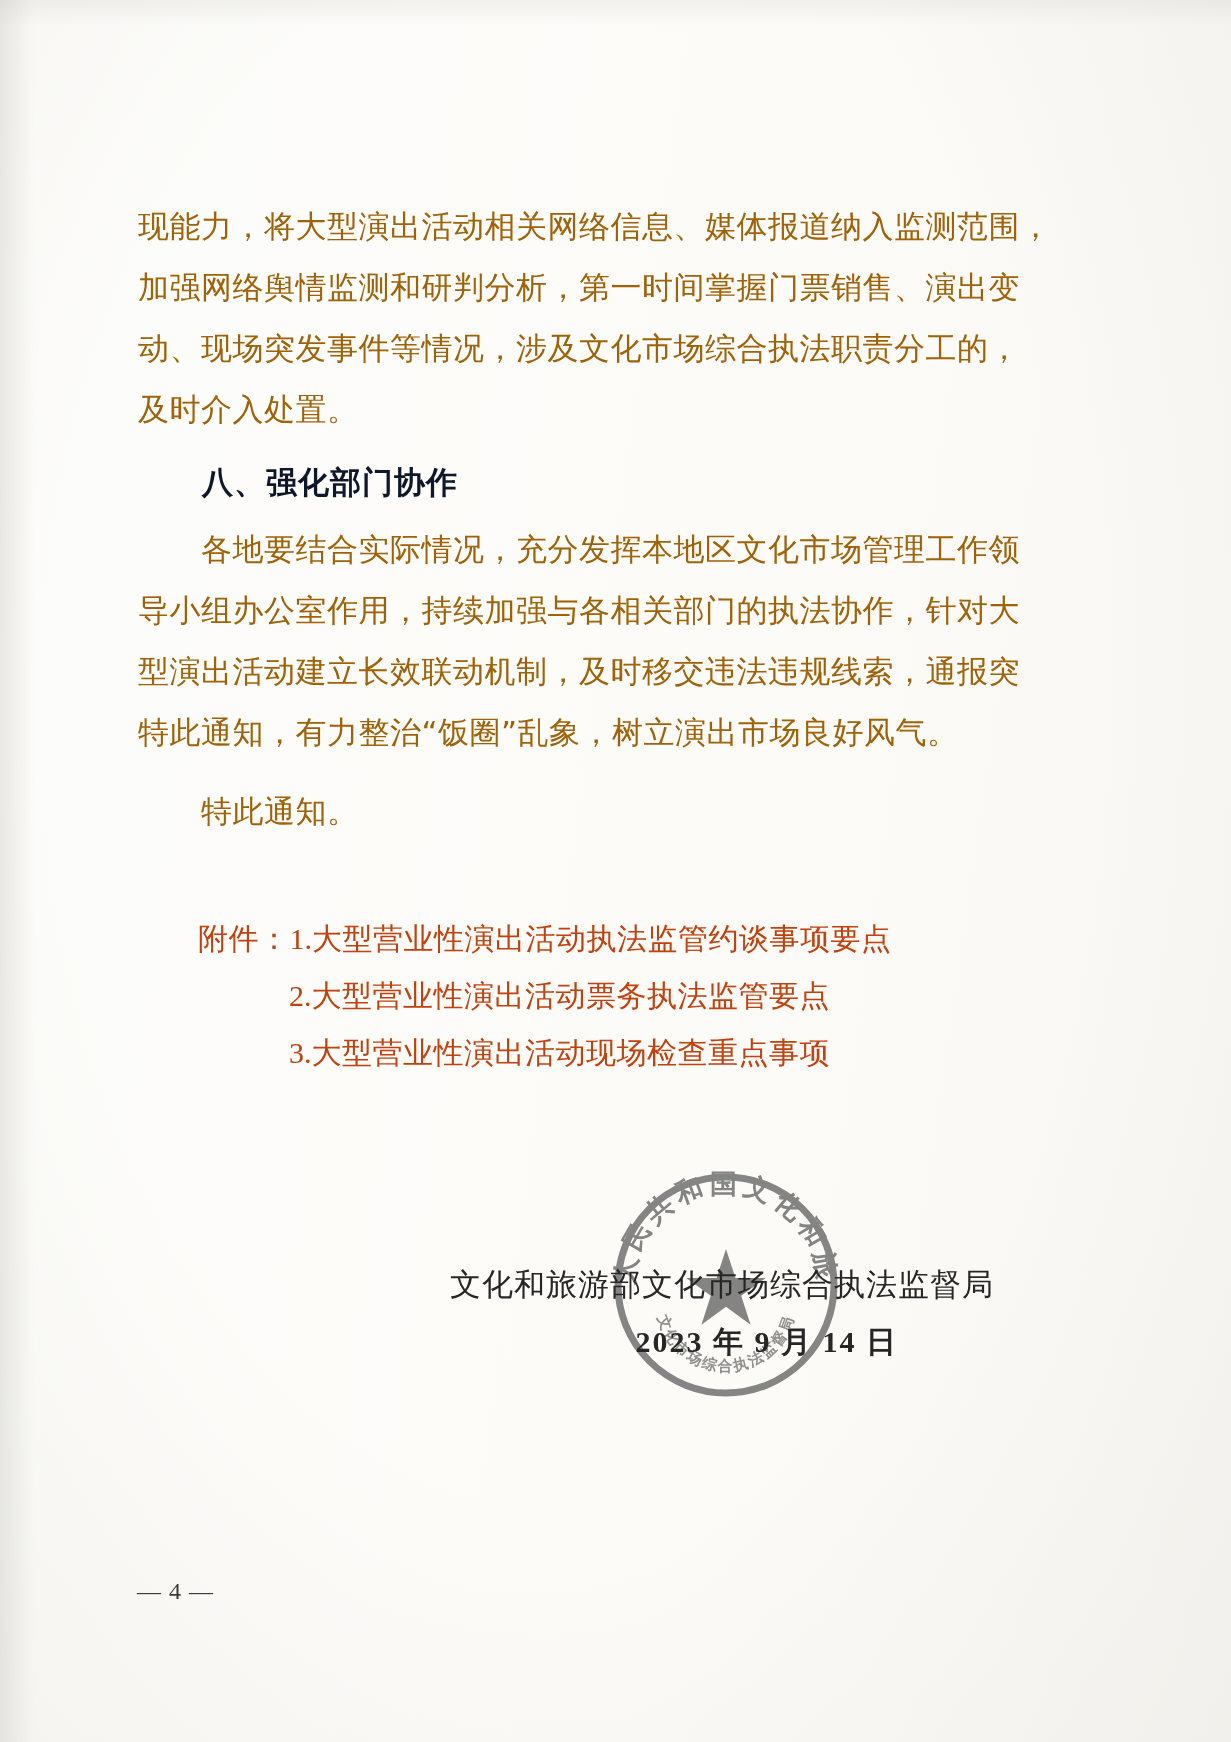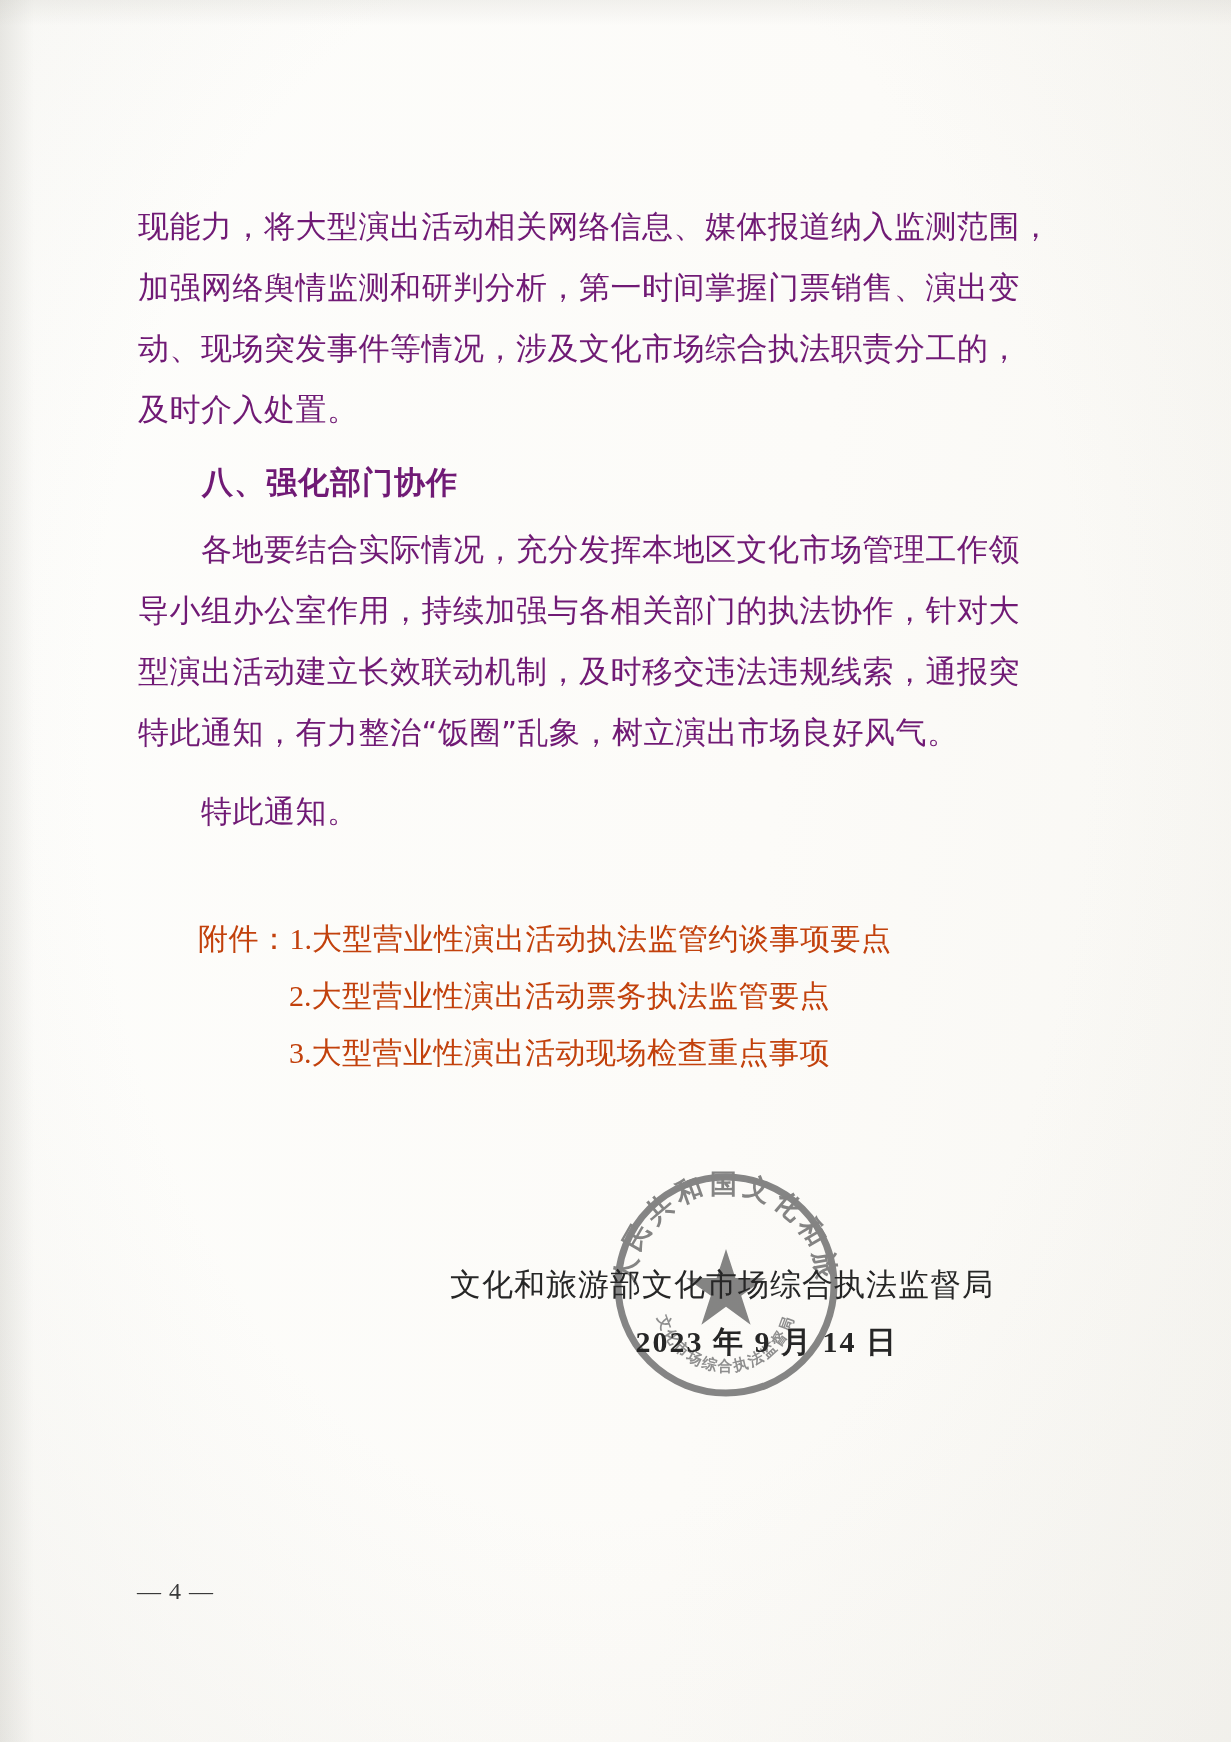--- a/index.html
+++ b/index.html
@@ -65,7 +65,7 @@
     font-size: 31px;
     line-height: 61px;
     letter-spacing: 0.5px;
-    color: #701a75;
+    color: #a16207;
   }
 
   .heading {

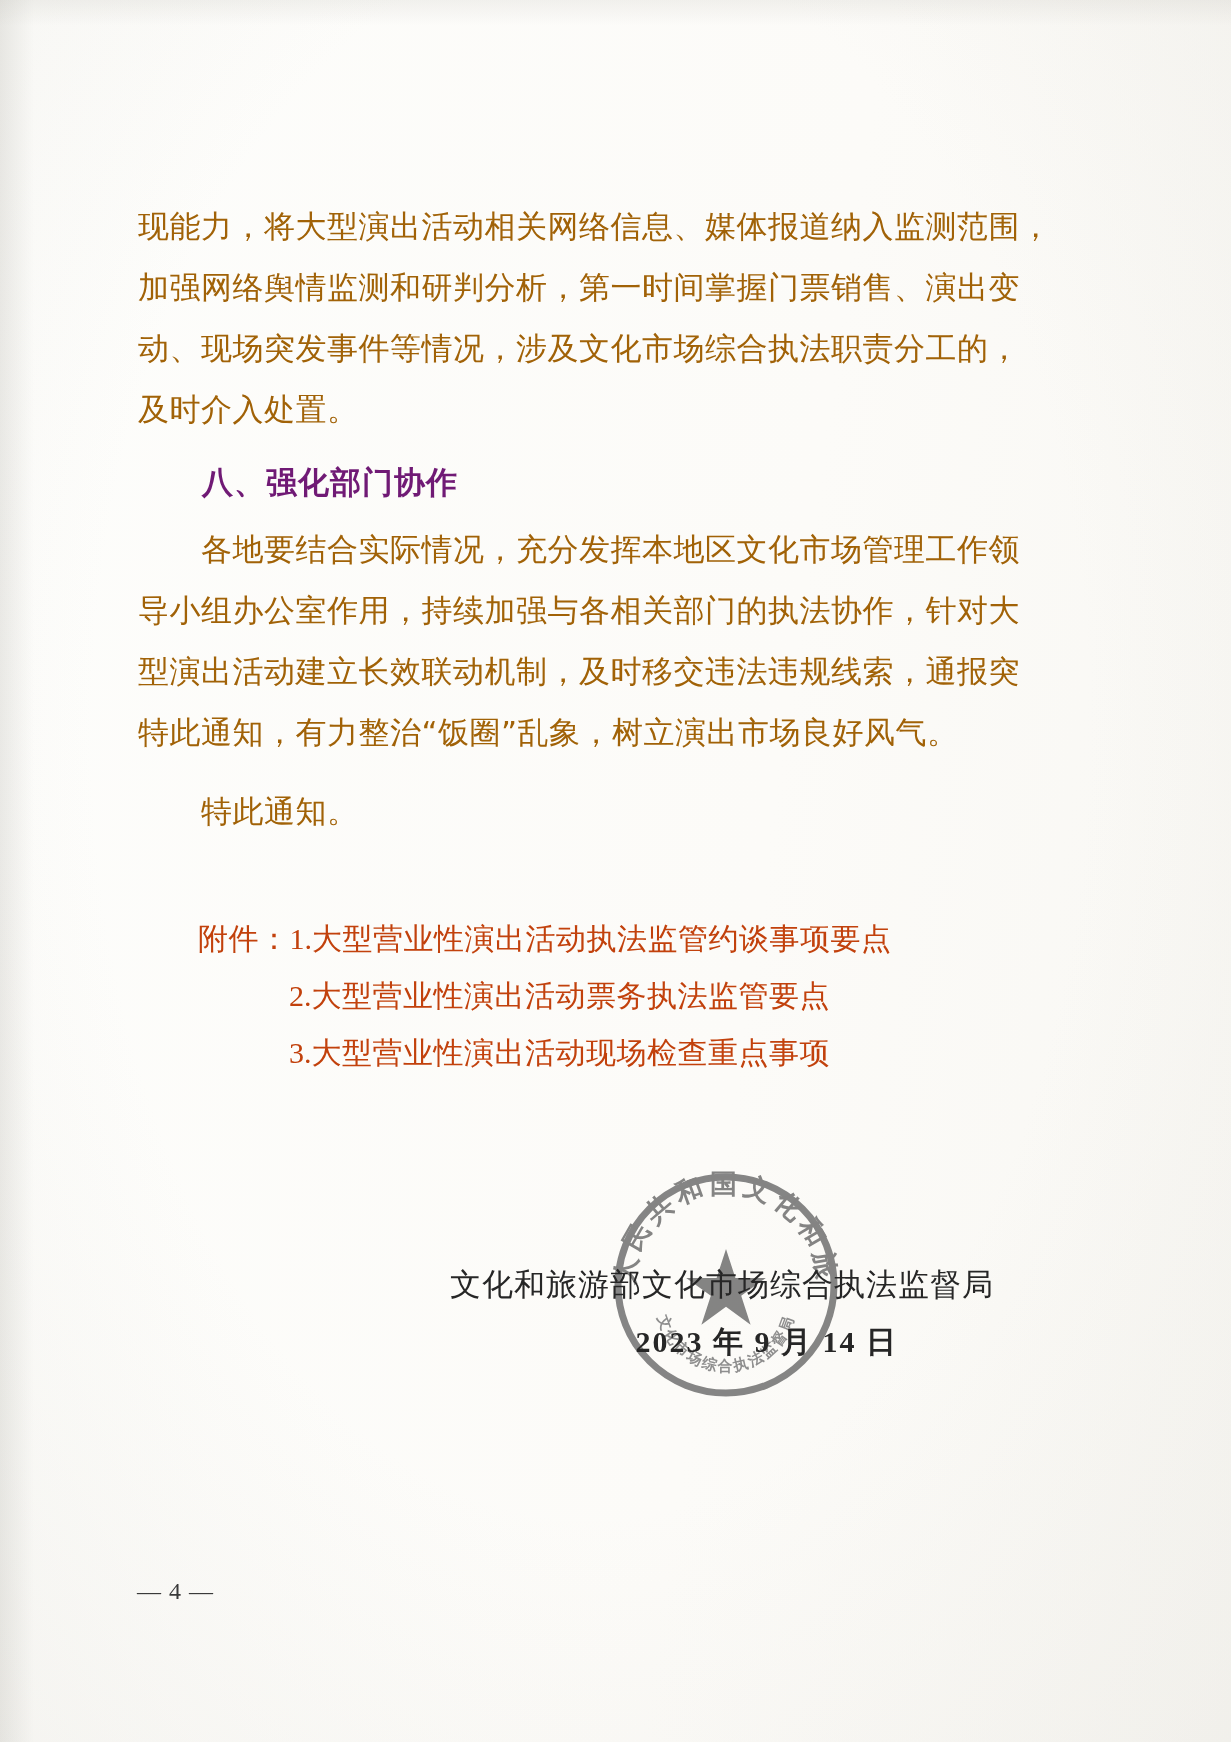--- a/index.html
+++ b/index.html
@@ -74,7 +74,7 @@
     font-weight: 700;
     padding-left: 64px;
     letter-spacing: 1px;
-    color: #701a75;
+    color: #0f172a;
     margin: 12px 0 6px 0;
   }
 

